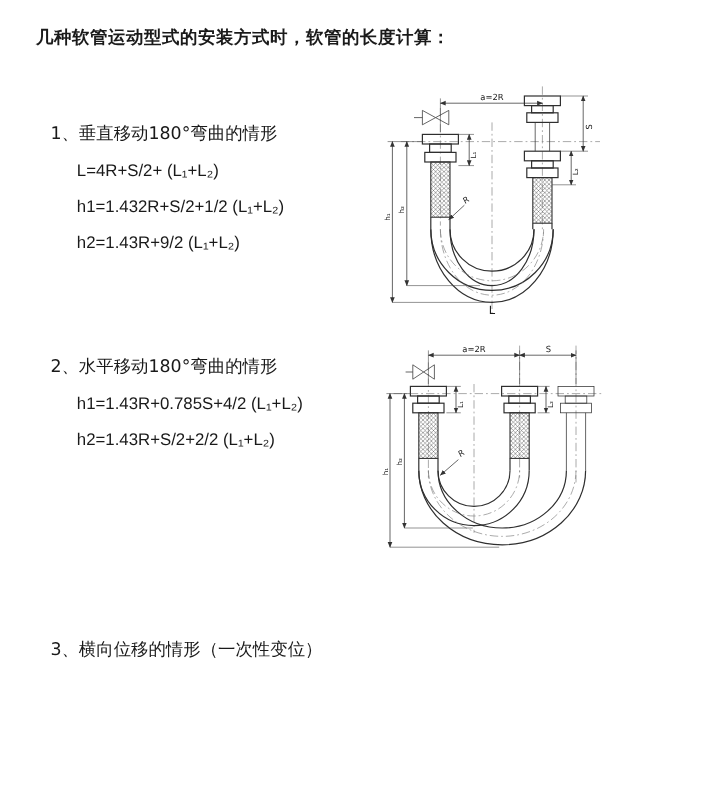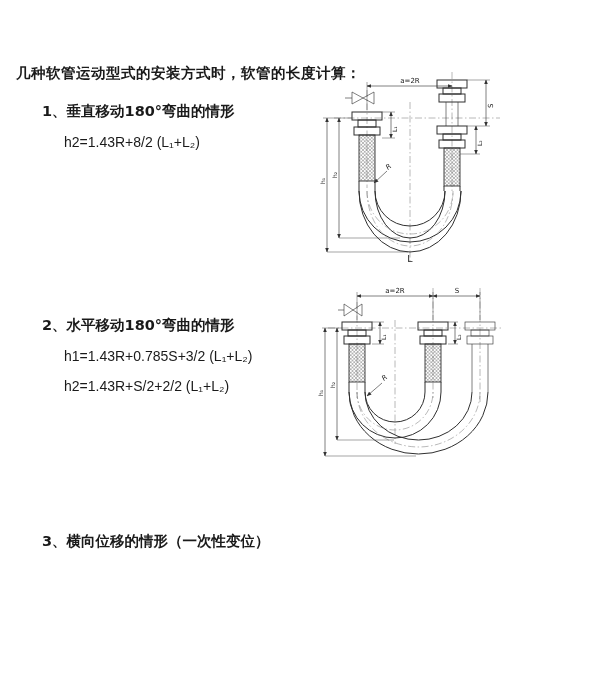--- a/index.html
+++ b/index.html
@@ -9,8 +9,8 @@
     font-family:"DejaVu Sans",sans-serif;
   }
   .title{
-    position:absolute;left:16px;top:22px;
-    font-size:14.5px;font-weight:bold;letter-spacing:.5px;white-space:nowrap;margin-top:42px;
+    position:absolute;left:30px;top:22px;
+    font-size:14.5px;font-weight:bold;letter-spacing:.5px;white-space:nowrap;
   }
   .section{position:absolute;left:42px;}
   #sec1{top:102px}

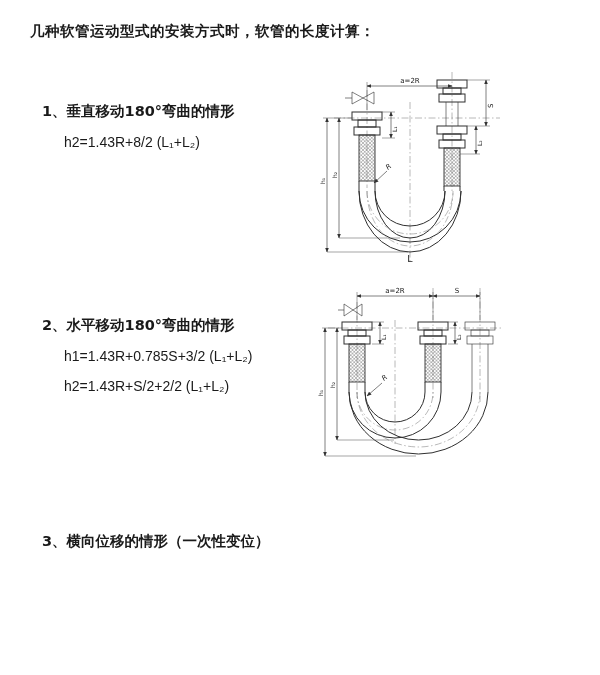--- a/index.html
+++ b/index.html
@@ -16,7 +16,7 @@
   #sec1{top:102px}
   #sec2{top:316px}
   #sec3{top:532px}
-  .sec-heading{font-size:14.5px;font-weight:bold;white-space:nowrap;}
+  .sec-heading{font-size:14.5px;font-weight:normal;white-space:nowrap;}
   .formulas{margin:13px 0 0 22px;}
   .formula{
     height:30px;font-size:14px;white-space:nowrap;

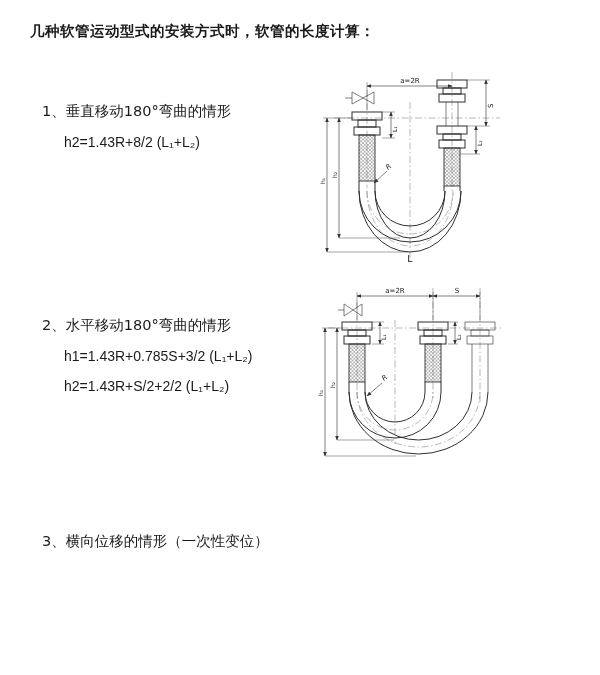--- a/index.html
+++ b/index.html
@@ -56,6 +56,7 @@
 <div class="section" id="sec1">
   <div class="sec-heading">1、垂直移动180°弯曲的情形</div>
   <div class="formulas">
+    <div class="formula">L=4R+S/2+ (L₁+L₂)</div>
     <div class="formula">h2=1.43R+8/2 (L₁+L₂)</div>
   </div>
 </div>

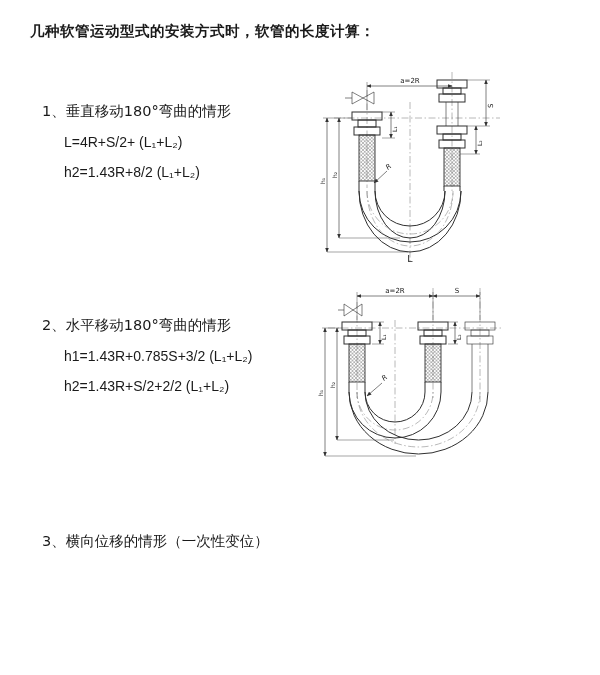--- a/index.html
+++ b/index.html
@@ -57,6 +57,7 @@
   <div class="sec-heading">1、垂直移动180°弯曲的情形</div>
   <div class="formulas">
     <div class="formula">L=4R+S/2+ (L₁+L₂)</div>
+    <div class="formula">h1=1.432R+S/2+1/2 (L₁+L₂)</div>
     <div class="formula">h2=1.43R+8/2 (L₁+L₂)</div>
   </div>
 </div>

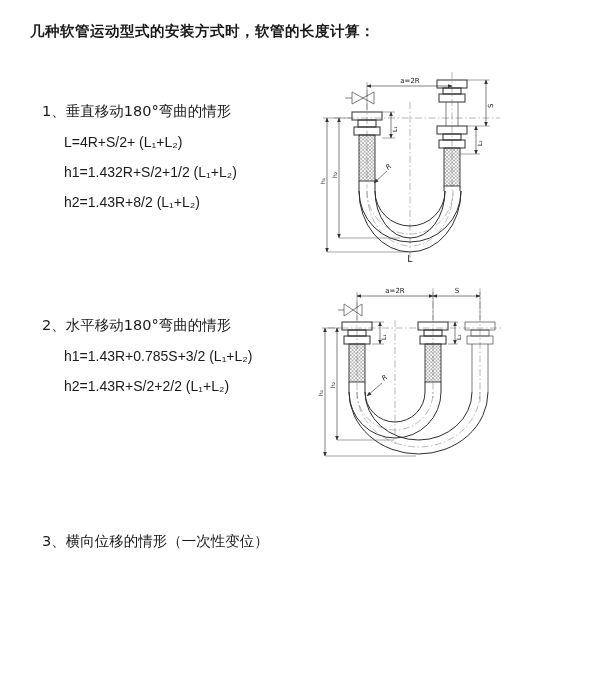--- a/index.html
+++ b/index.html
@@ -58,7 +58,7 @@
   <div class="formulas">
     <div class="formula">L=4R+S/2+ (L₁+L₂)</div>
     <div class="formula">h1=1.432R+S/2+1/2 (L₁+L₂)</div>
-    <div class="formula">h2=1.43R+8/2 (L₁+L₂)</div>
+    <div class="formula">h2=1.43R+9/2 (L₁+L₂)</div>
   </div>
 </div>
 

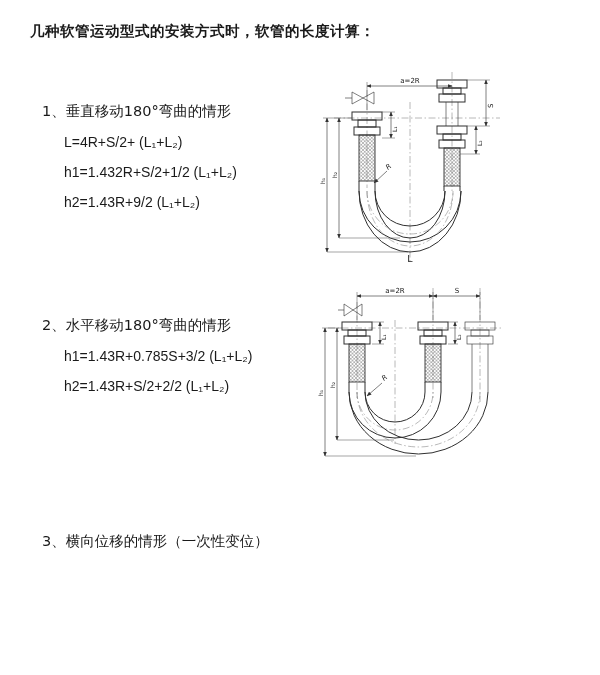--- a/index.html
+++ b/index.html
@@ -14,7 +14,7 @@
   }
   .section{position:absolute;left:42px;}
   #sec1{top:102px}
-  #sec2{top:316px}
+  #sec2{top:296px}
   #sec3{top:532px}
   .sec-heading{font-size:14.5px;font-weight:normal;white-space:nowrap;}
   .formulas{margin:13px 0 0 22px;}

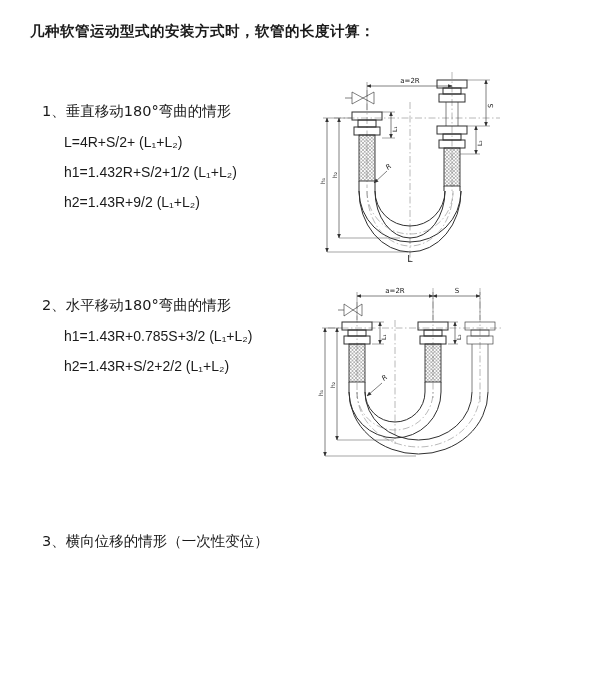--- a/index.html
+++ b/index.html
@@ -139,7 +139,7 @@
 <div class="section" id="sec2">
   <div class="sec-heading">2、水平移动180°弯曲的情形</div>
   <div class="formulas">
-    <div class="formula">h1=1.43R+0.785S+3/2 (L₁+L₂)</div>
+    <div class="formula">h1=1.43R+0.785S+4/2 (L₁+L₂)</div>
     <div class="formula">h2=1.43R+S/2+2/2 (L₁+L₂)</div>
   </div>
 </div>

